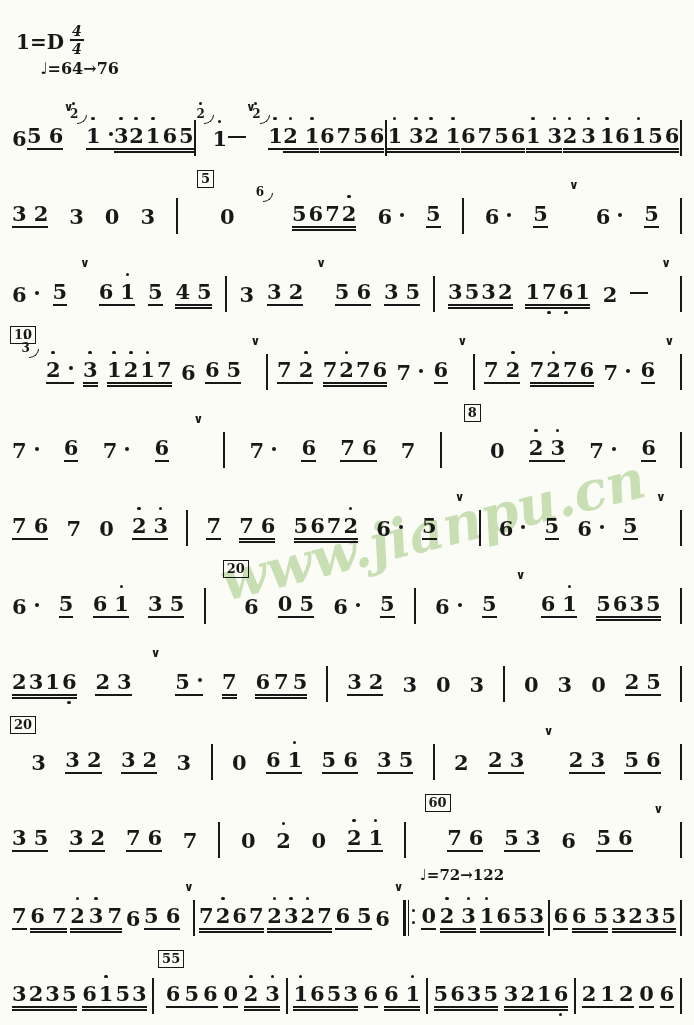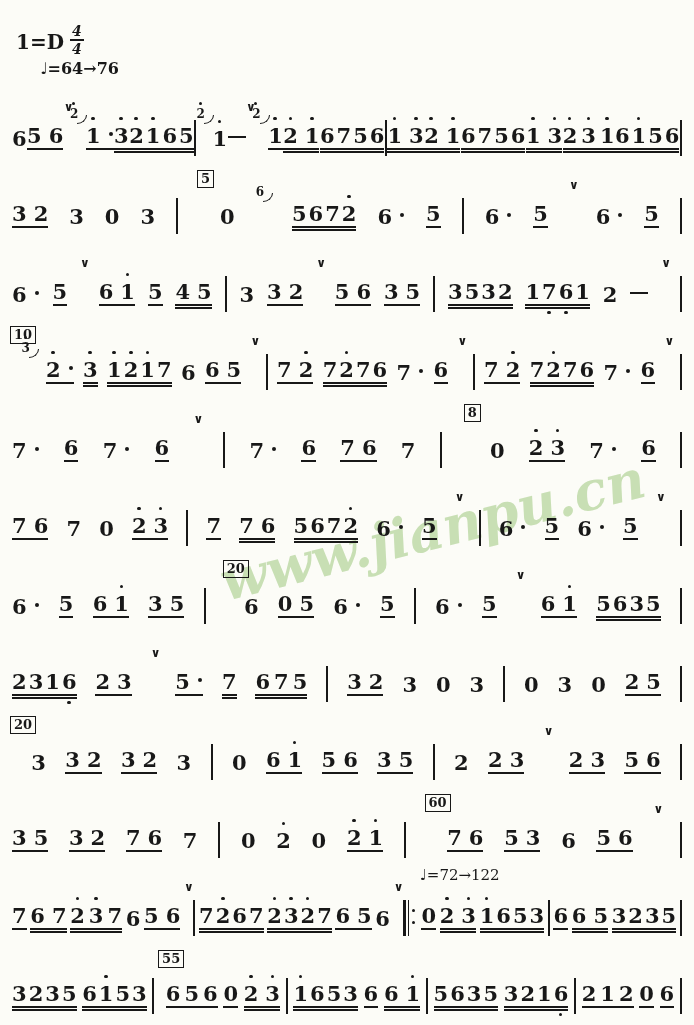--- a/index.html
+++ b/index.html
@@ -52,7 +52,7 @@
   .mark b{position:absolute;left:-2px;bottom:40px;border:1.5px solid #181818;
           font-size:13px;font-weight:bold;line-height:15px;padding:0 3px 1px;white-space:nowrap;}
   .tmark{width:0;position:relative;}
-  .tmark b{position:absolute;left:2px;bottom:46px;font-size:15px;font-weight:normal;white-space:nowrap;margin-top:11px;}
+  .tmark b{position:absolute;left:2px;bottom:46px;font-size:15px;font-weight:bold;white-space:nowrap;margin-top:11px;}
   .dash{width:18px;height:2.5px;background:#181818;margin-bottom:12px;}
 </style>
 </head>

